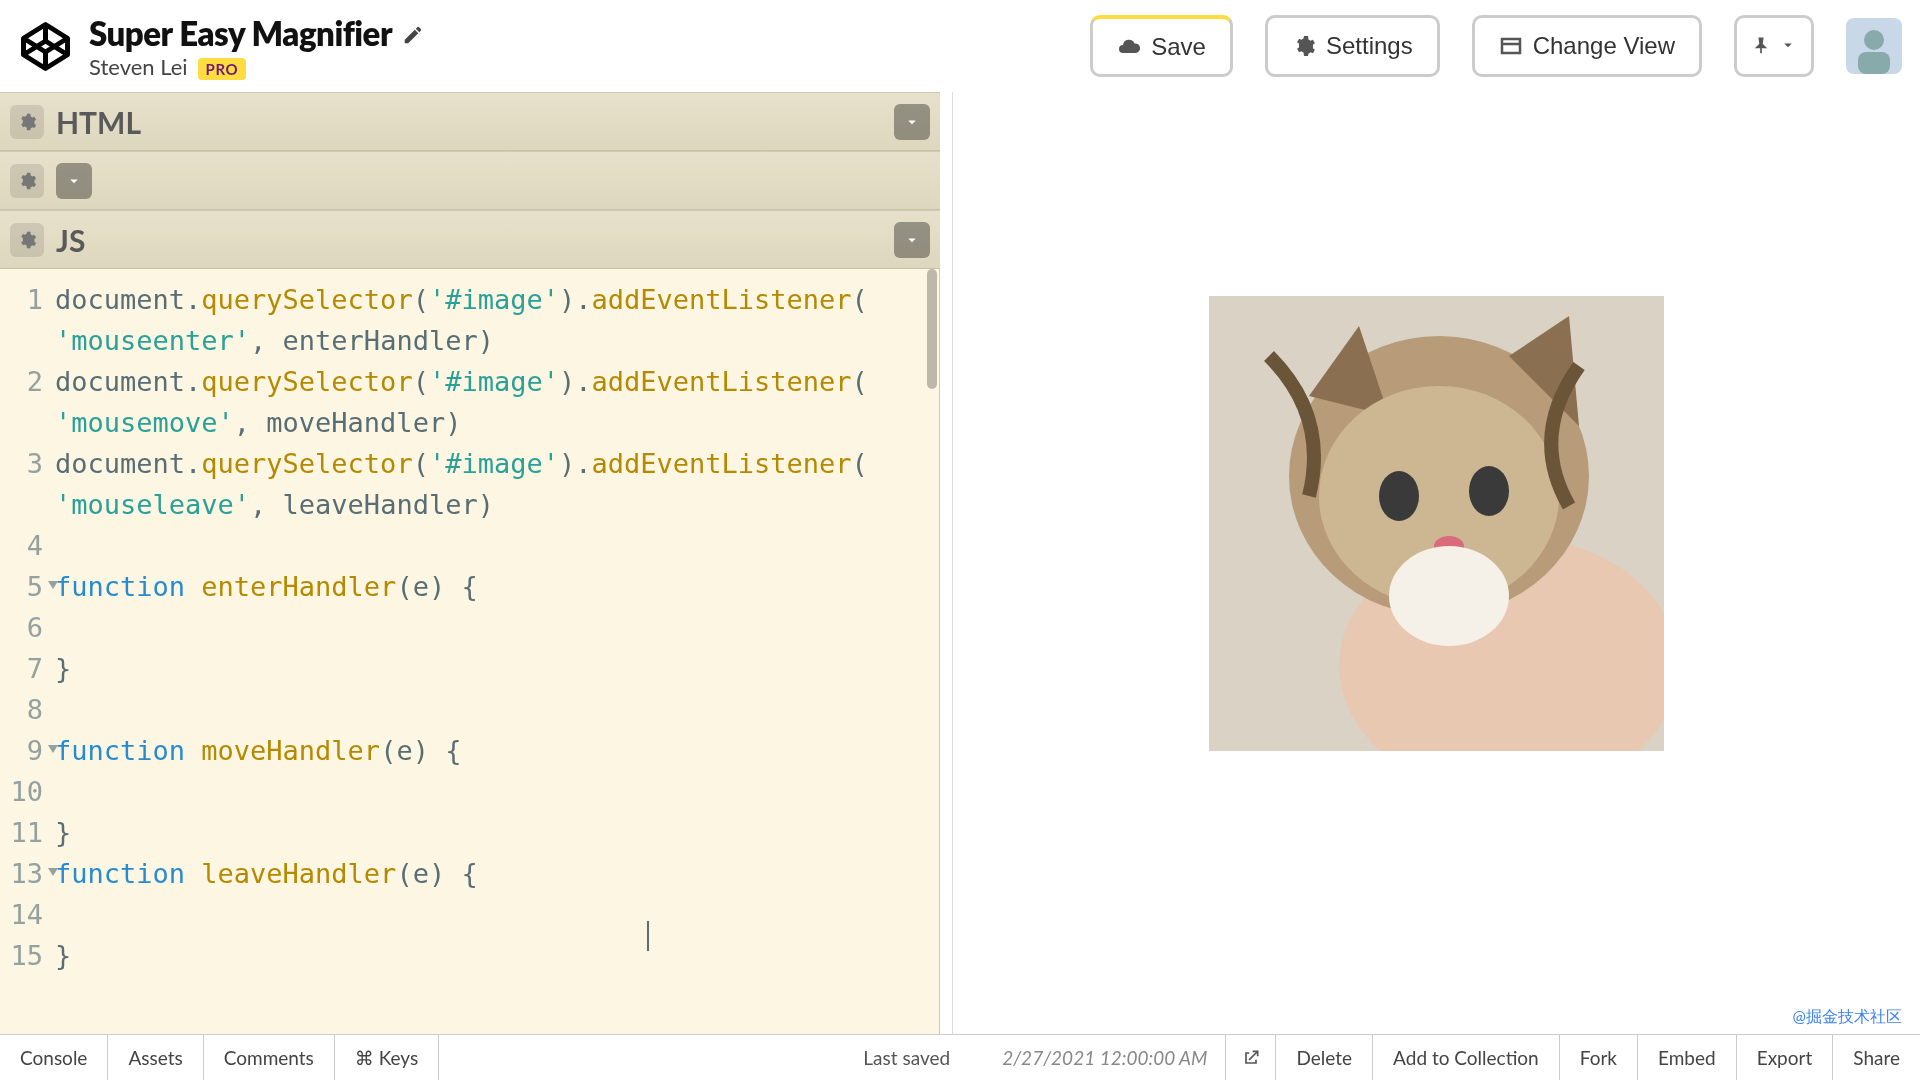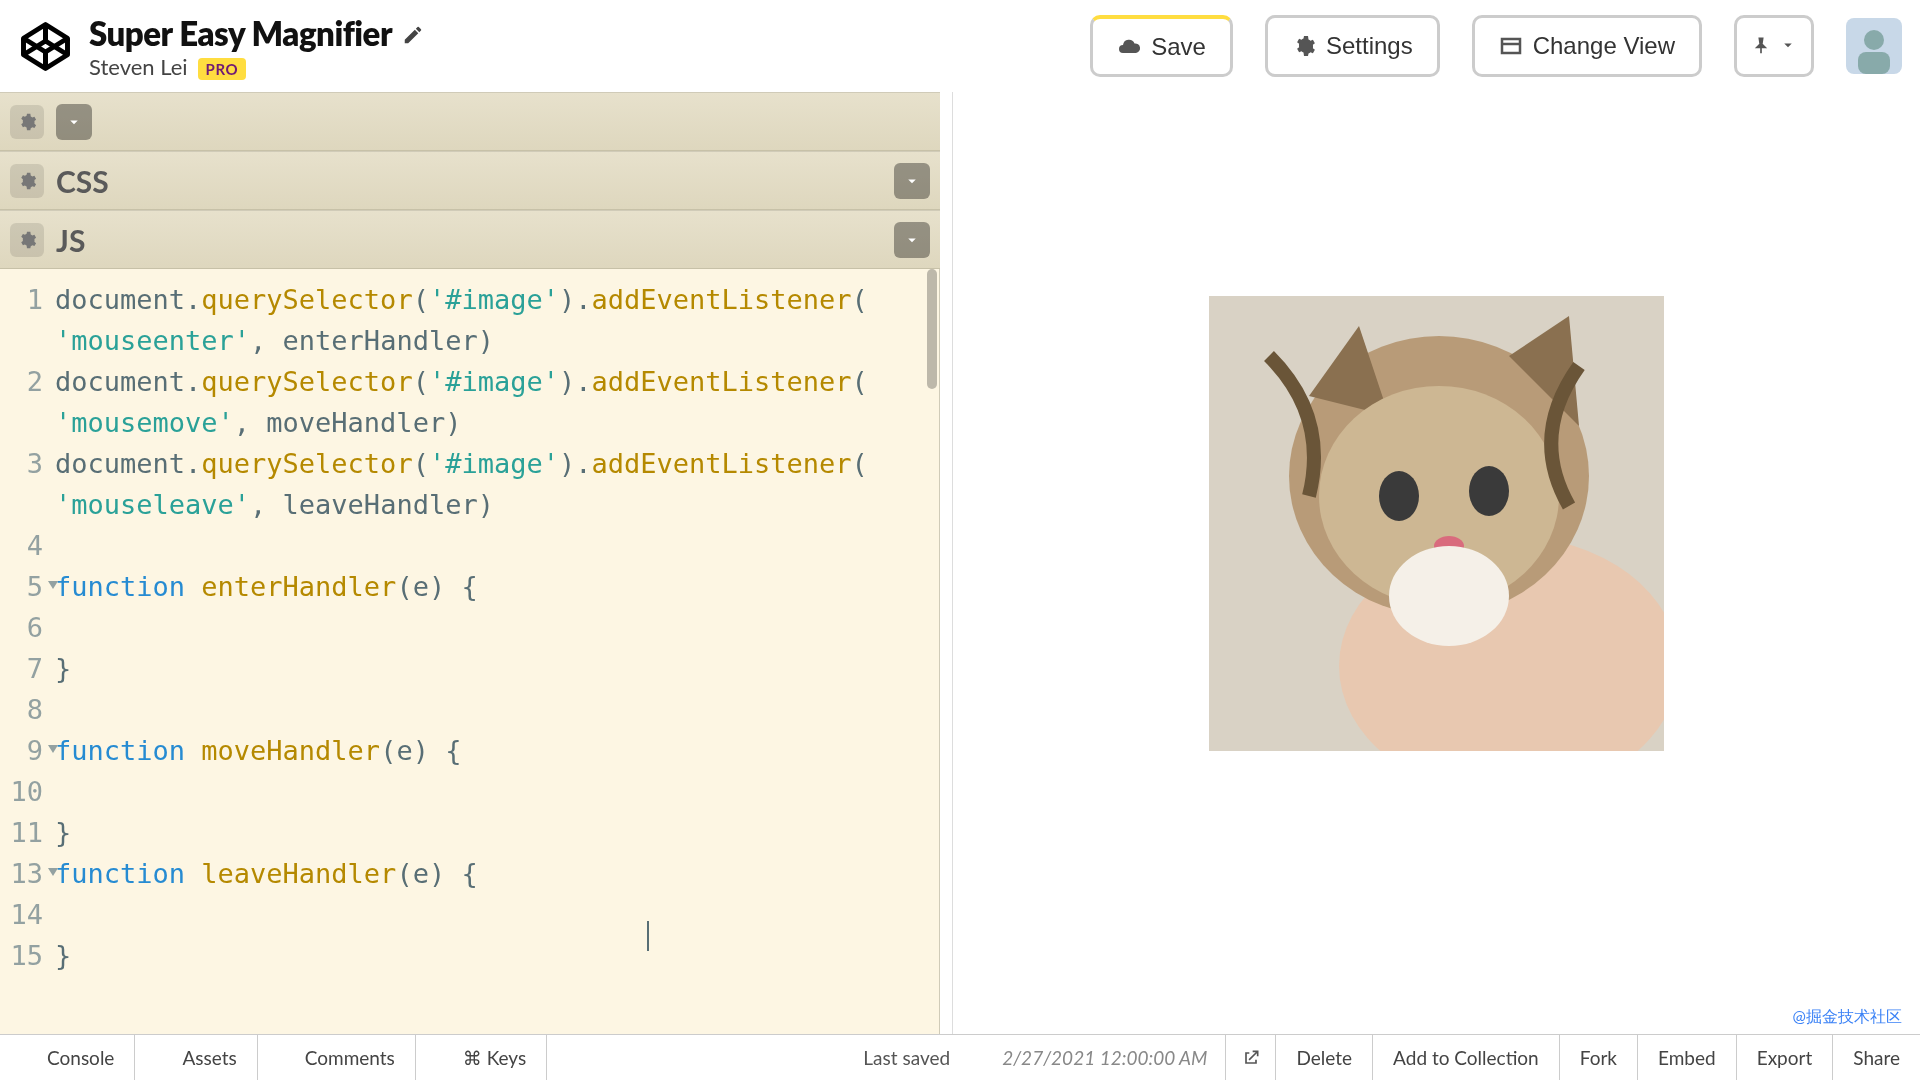--- a/index.html
+++ b/index.html
@@ -238,6 +238,7 @@
               <path fill="#777" d="M12 8a4 4 0 100 8 4 4 0 000-8zm9 4c0-.4 0-.8-.1-1.2l2-1.6-2-3.5-2.4 1a7 7 0 00-2-1.2L16 2h-4l-.5 2.5a7 7 0 00-2 1.2l-2.4-1-2 3.5 2 1.6A7 7 0 007 12c0 .4 0 .8.1 1.2l-2 1.6 2 3.5 2.4-1a7 7 0 002 1.2L12 22h4l.5-2.5a7 7 0 002-1.2l2.4 1 2-3.5-2-1.6c.1-.4.1-.8.1-1.2z"></path>
             </svg>
         </div>
+        <div class="panel-title">HTML</div>
         <div class="chev-box">
           <svg width="18" height="18" viewBox="0 0 24 24">
               <path fill="#fff" d="M7 10l5 5 5-5z"></path>

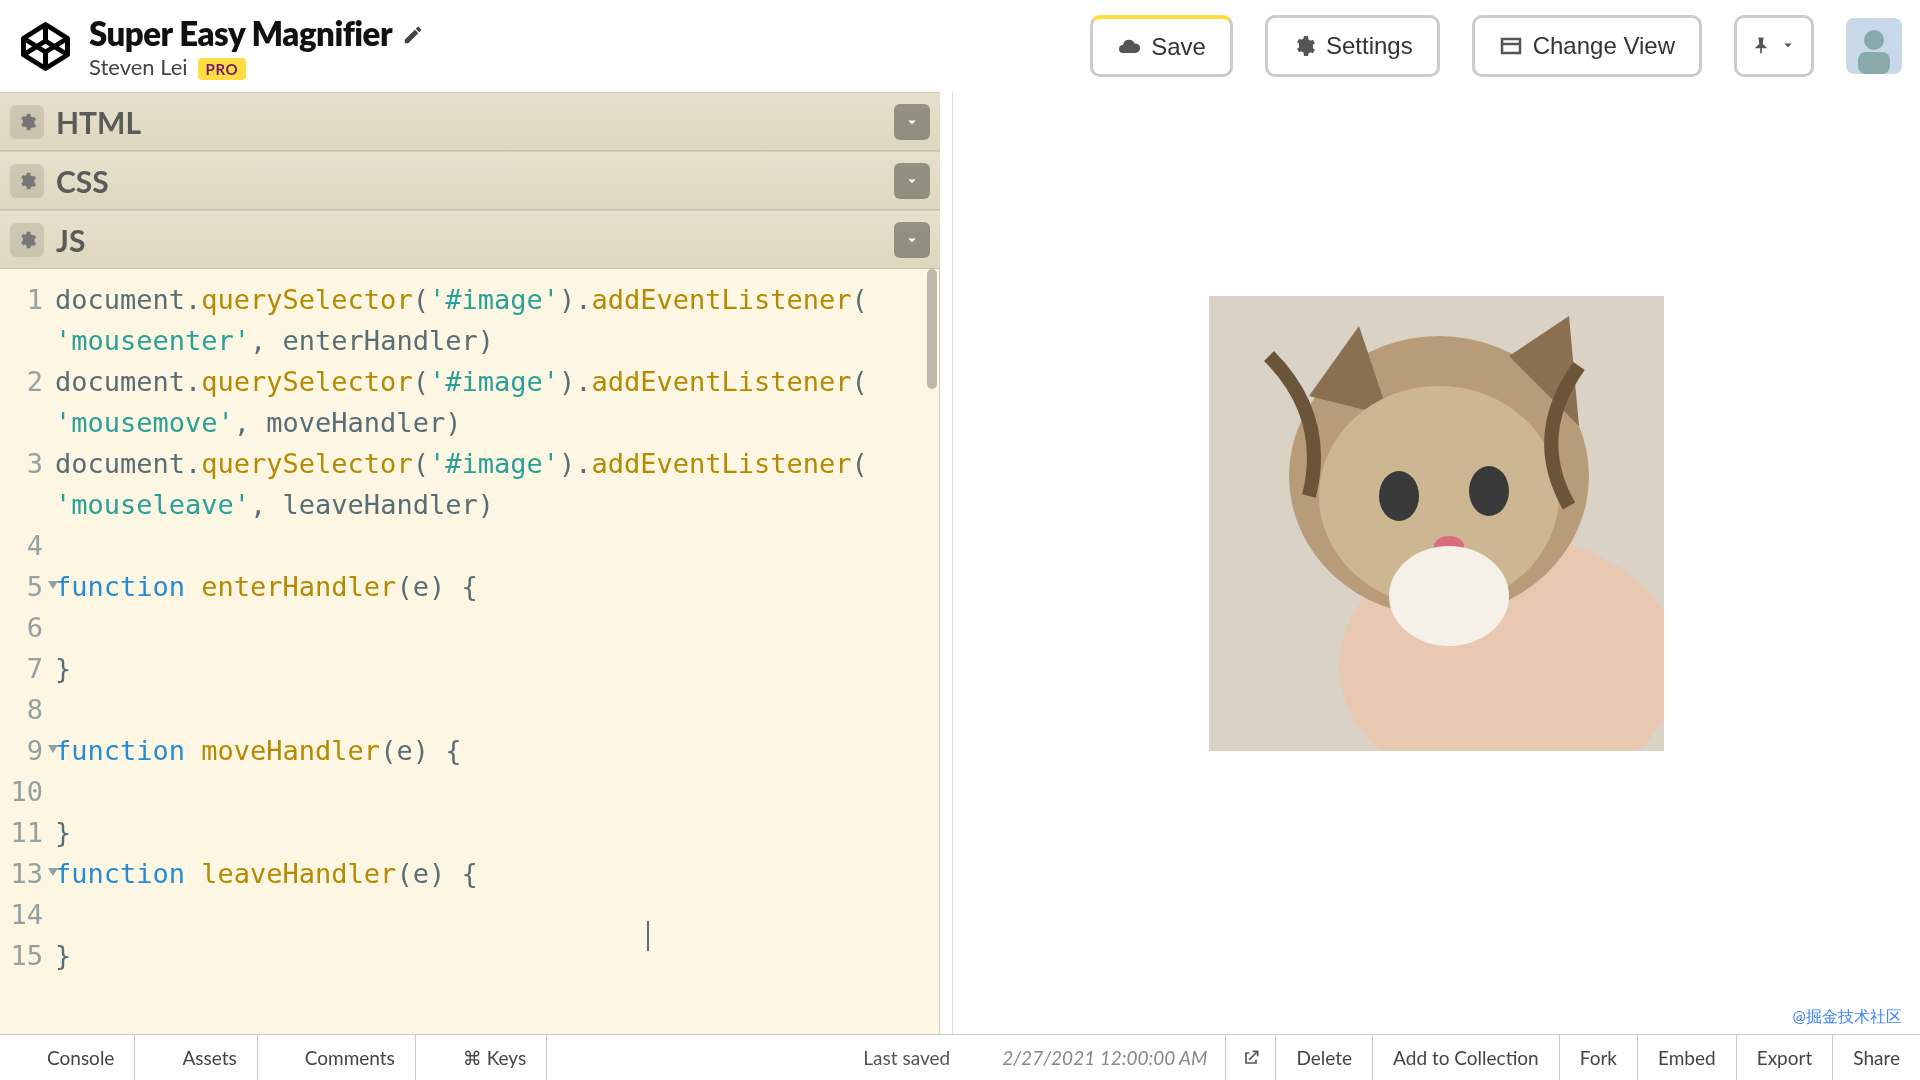--- a/index.html
+++ b/index.html
@@ -254,7 +254,6 @@
               <path fill="#777" d="M12 8a4 4 0 100 8 4 4 0 000-8zm9 4c0-.4 0-.8-.1-1.2l2-1.6-2-3.5-2.4 1a7 7 0 00-2-1.2L16 2h-4l-.5 2.5a7 7 0 00-2 1.2l-2.4-1-2 3.5 2 1.6A7 7 0 007 12c0 .4 0 .8.1 1.2l-2 1.6 2 3.5 2.4-1a7 7 0 002 1.2L12 22h4l.5-2.5a7 7 0 002-1.2l2.4 1 2-3.5-2-1.6c.1-.4.1-.8.1-1.2z"></path>
             </svg>
         </div>
-        <div class="panel-title">CSS</div>
         <div class="chev-box">
           <svg width="18" height="18" viewBox="0 0 24 24">
               <path fill="#fff" d="M7 10l5 5 5-5z"></path>

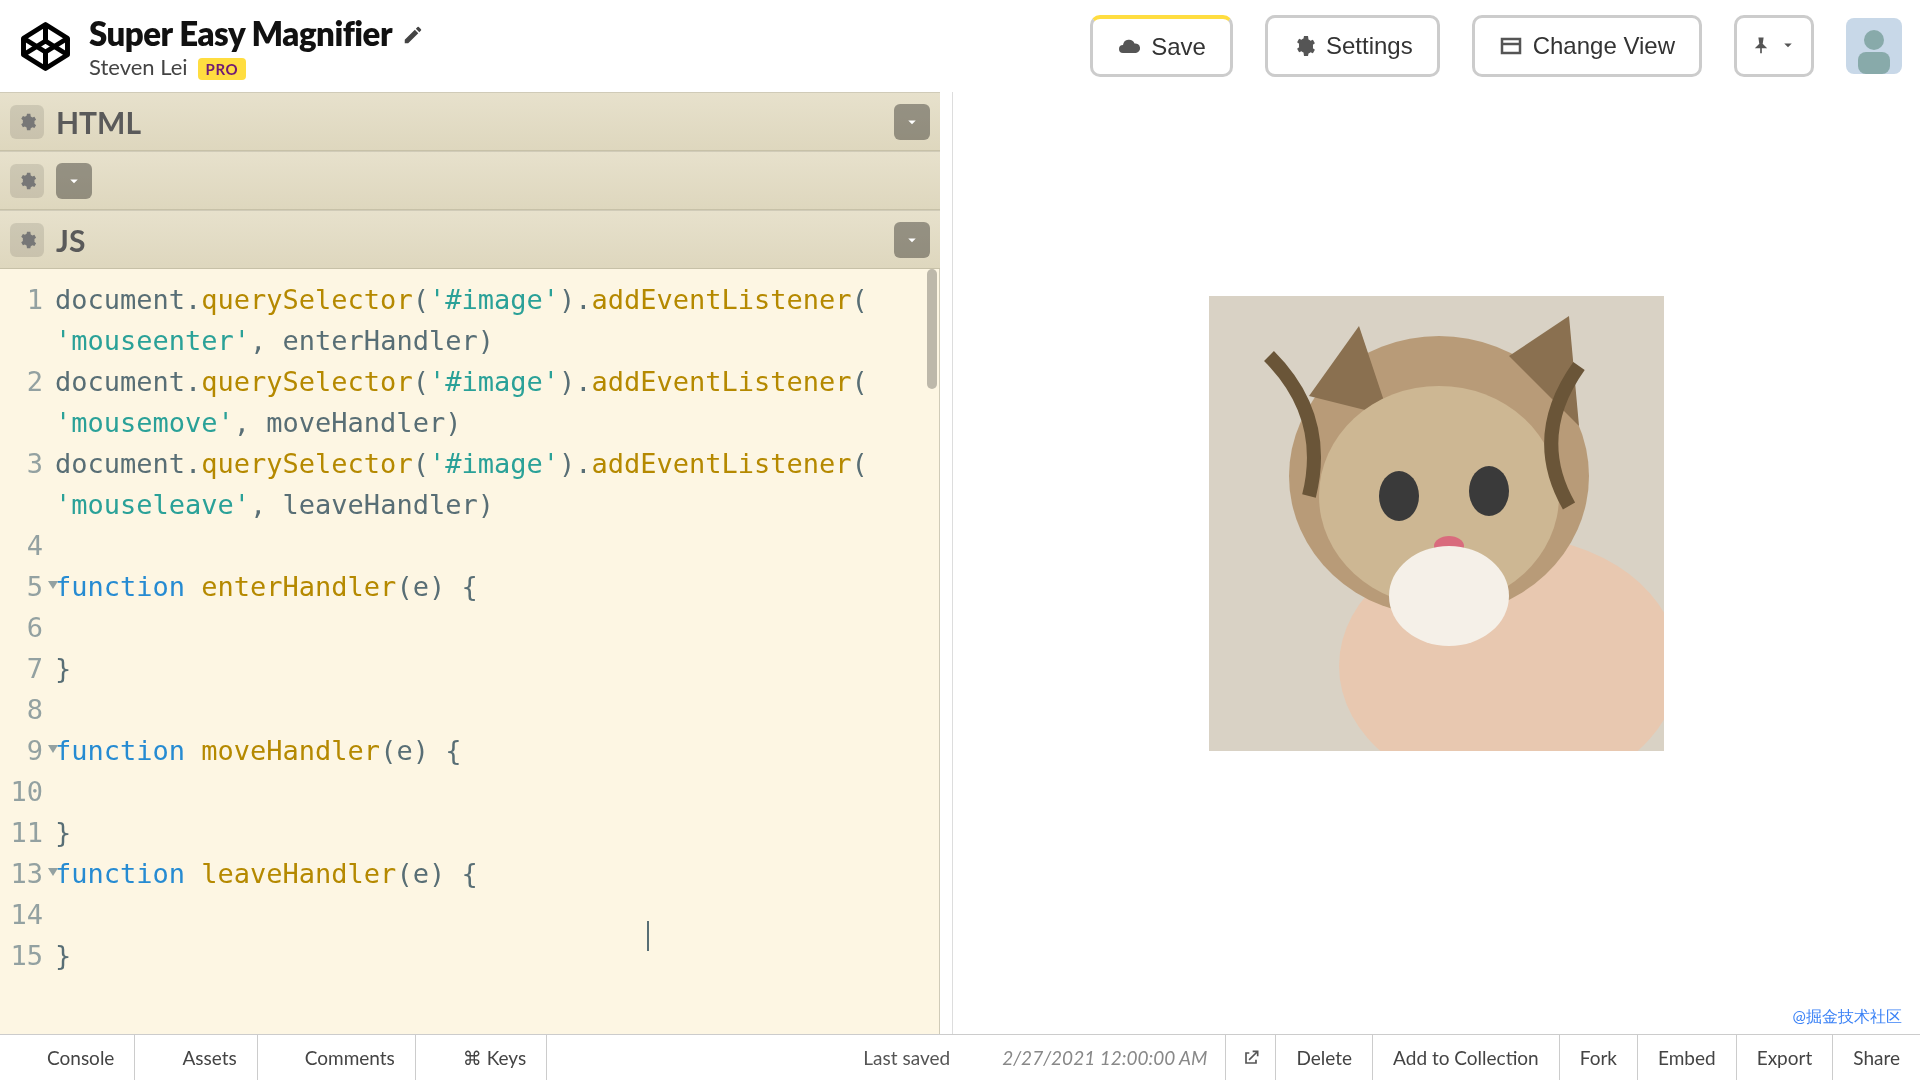--- a/index.html
+++ b/index.html
@@ -134,7 +134,7 @@
   }
   .footer .fbtn {
     padding: 0 20px; display: flex; align-items: center; border-right: 1px solid #ccc;
-    cursor: pointer; background: #fff; margin-left: 27px;
+    cursor: pointer; background: #fff;
   }
   .footer .spacer { flex: 1; }
   .footer .saved-text {

